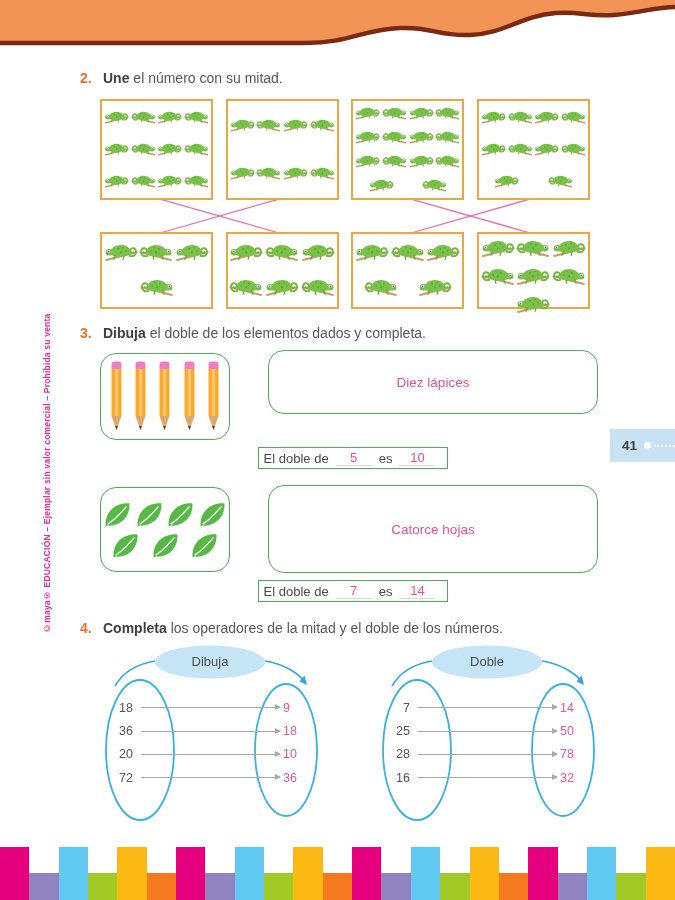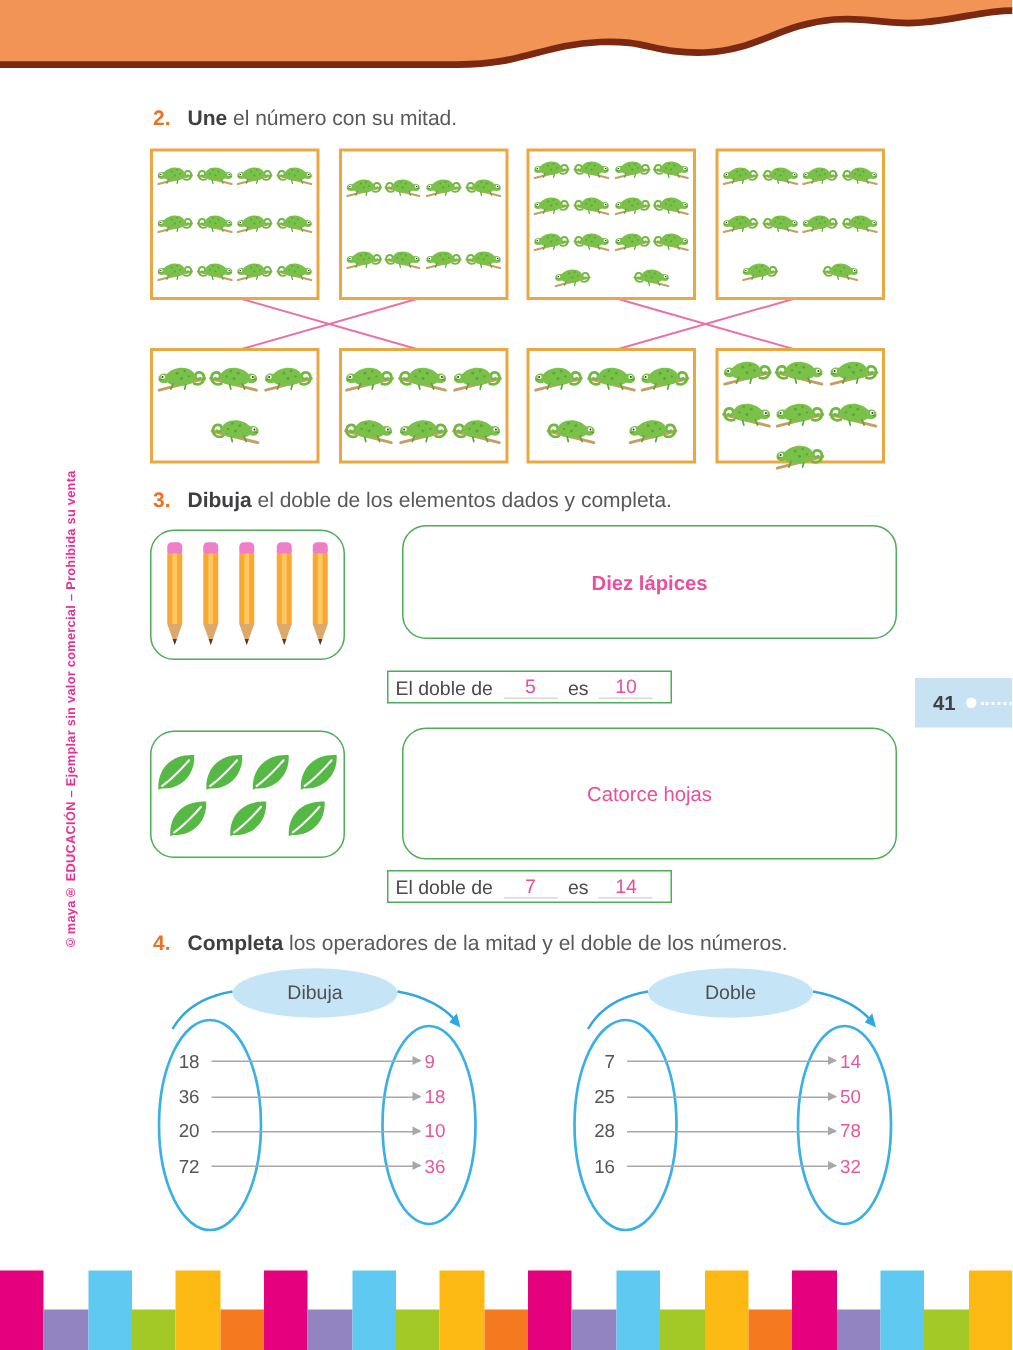--- a/index.html
+++ b/index.html
@@ -26,7 +26,7 @@
   .badge-dots{flex:1;height:0;border-top:2px dotted #fff;margin-left:3px;}
 
   
-  .heading{position:absolute;left:80px;font-size:14px;line-height:17px;color:#58585A;margin-left:22px;}
+  .heading{position:absolute;left:80px;font-size:14px;line-height:17px;color:#58585A;}
   .hnum{color:#E87325;font-weight:bold;display:inline-block;width:23px;}
   .heading b{color:#3F3F41;}
 

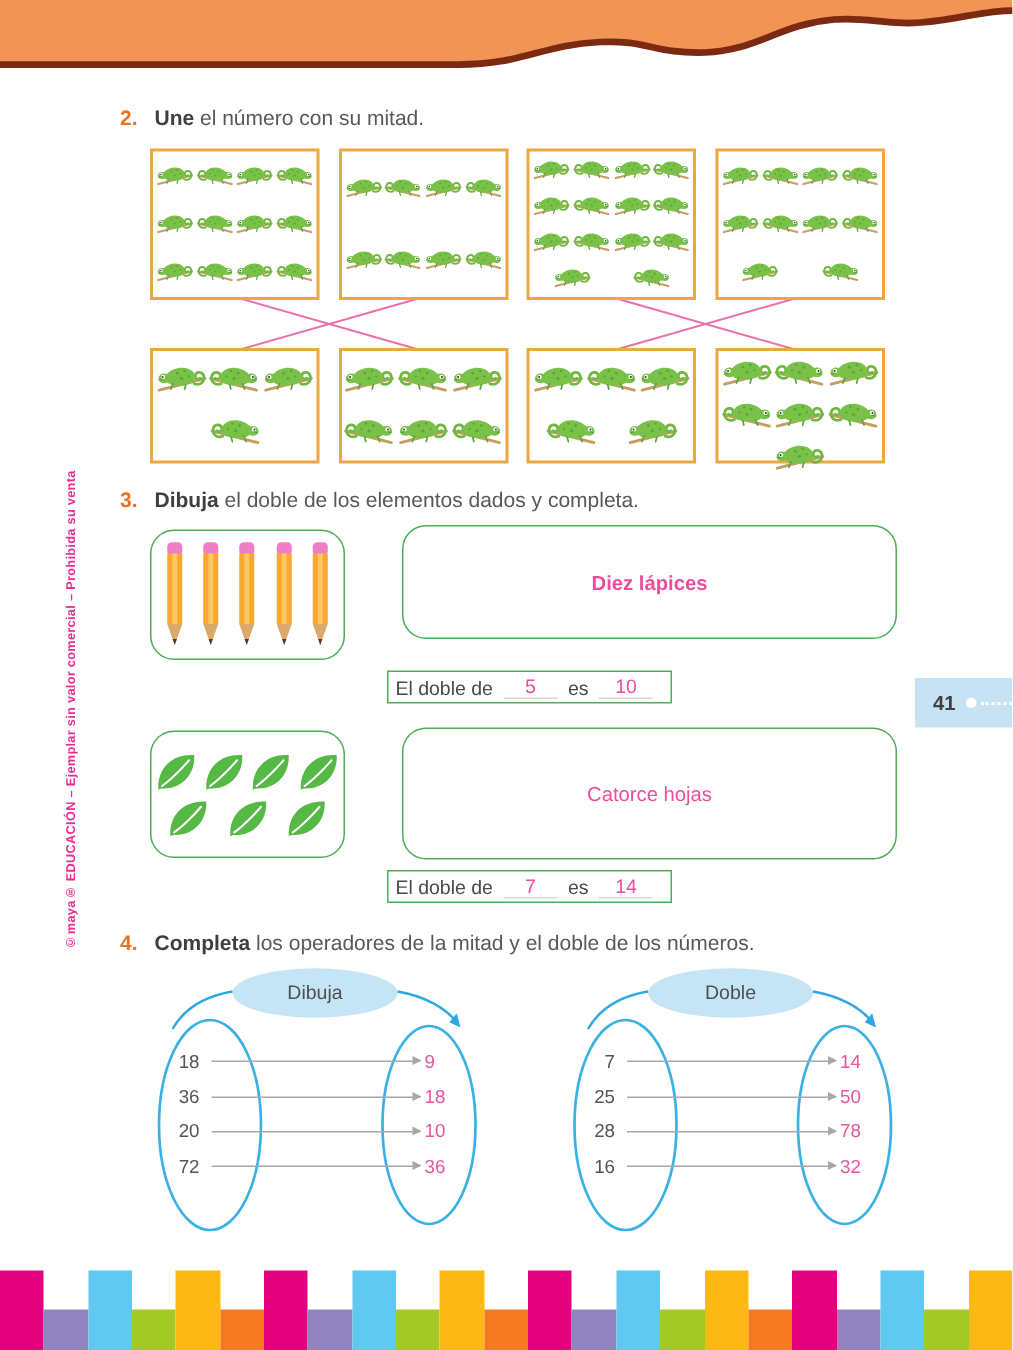--- a/index.html
+++ b/index.html
@@ -378,7 +378,7 @@
         <use href="#sym-pencil"></use>
       </svg>
     </div>
-  <div class="answer-box" style="left:268px;top:350px;width:330px;height:76px;font-weight:bold;">
+  <div class="answer-box" style="left:268px;top:350px;width:330px;height:64px;">
     <span class="answer-text">Diez lápices</span>
   </div>
   <div class="sentence-box" style="left:258px;top:447px;width:190px;height:22px;">

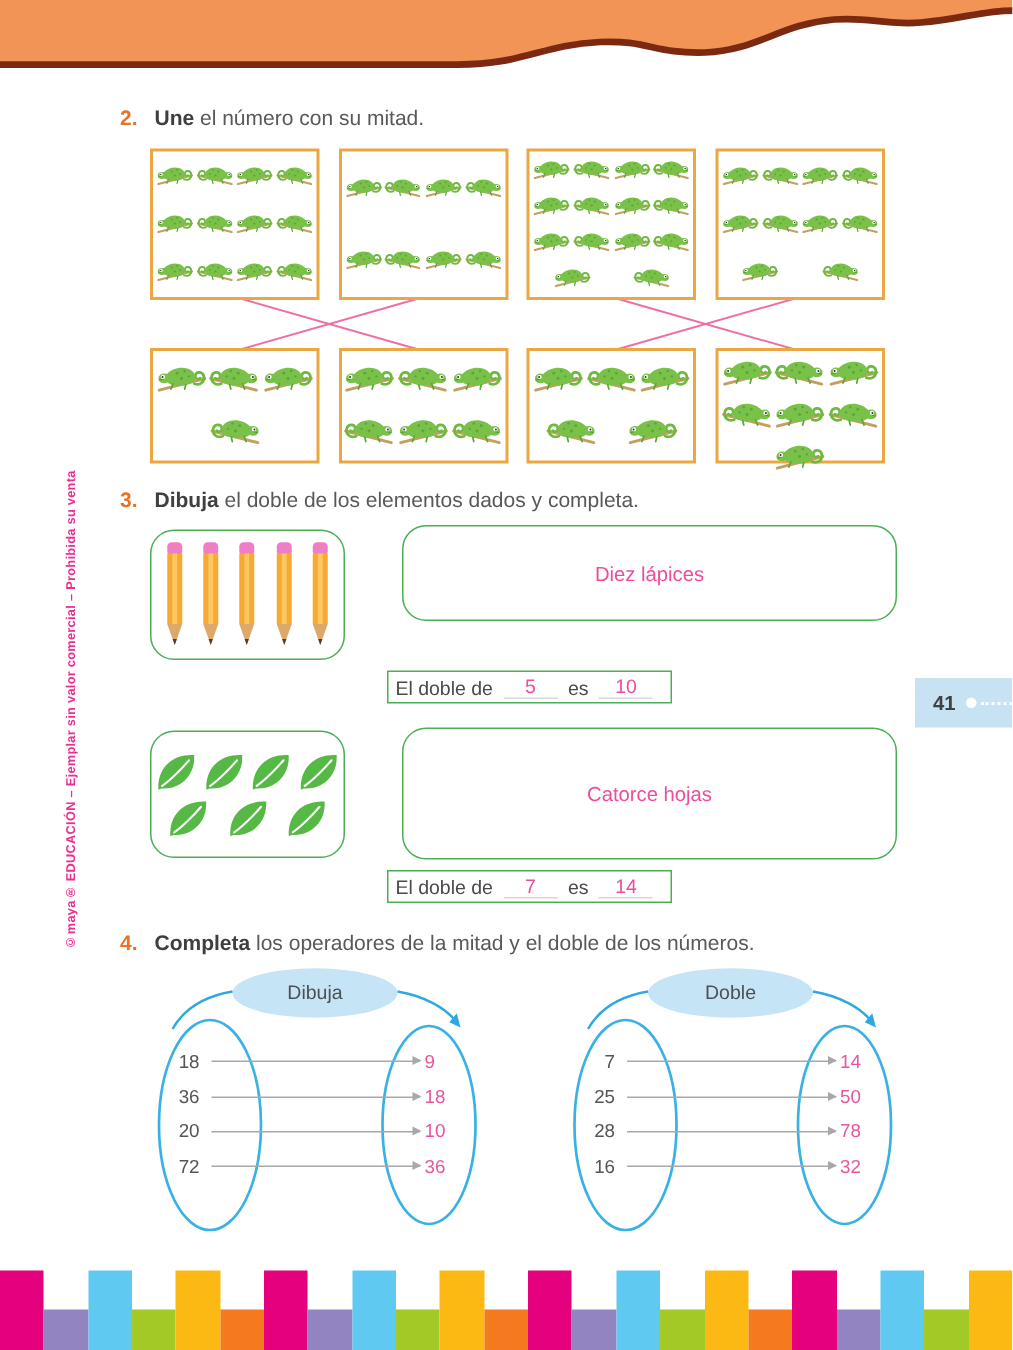--- a/index.html
+++ b/index.html
@@ -19,7 +19,7 @@
   .side-text b{font-weight:800;}
 
   
-  .page-badge{position:absolute;left:610px;top:452px;width:65px;height:33px;
+  .page-badge{position:absolute;left:610px;top:429px;width:65px;height:33px;
     background:#C7E2F2;display:flex;align-items:center;padding-left:12px;box-sizing:border-box;}
   .badge-num{color:#414042;font-size:13.5px;font-weight:bold;}
   .badge-dot{width:7px;height:7px;border-radius:50%;background:#fff;margin-left:7px;flex:none;}

